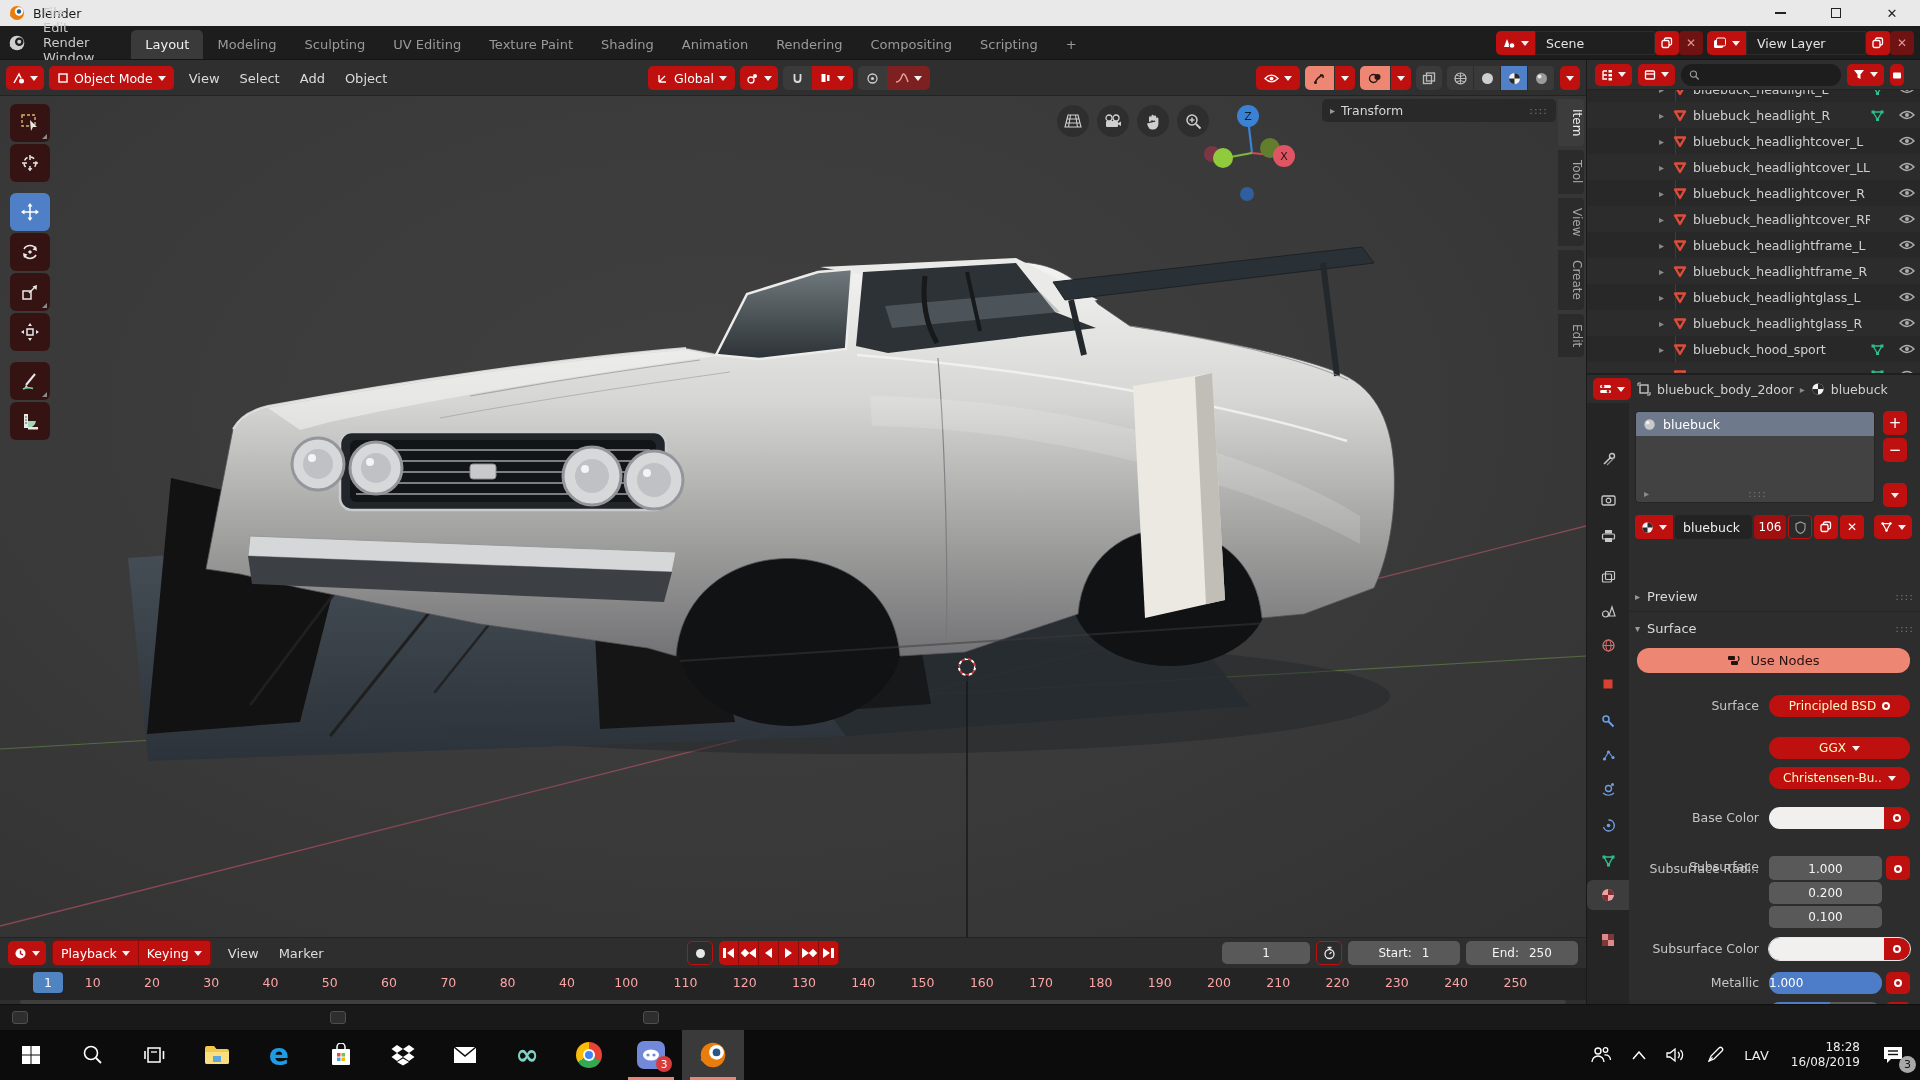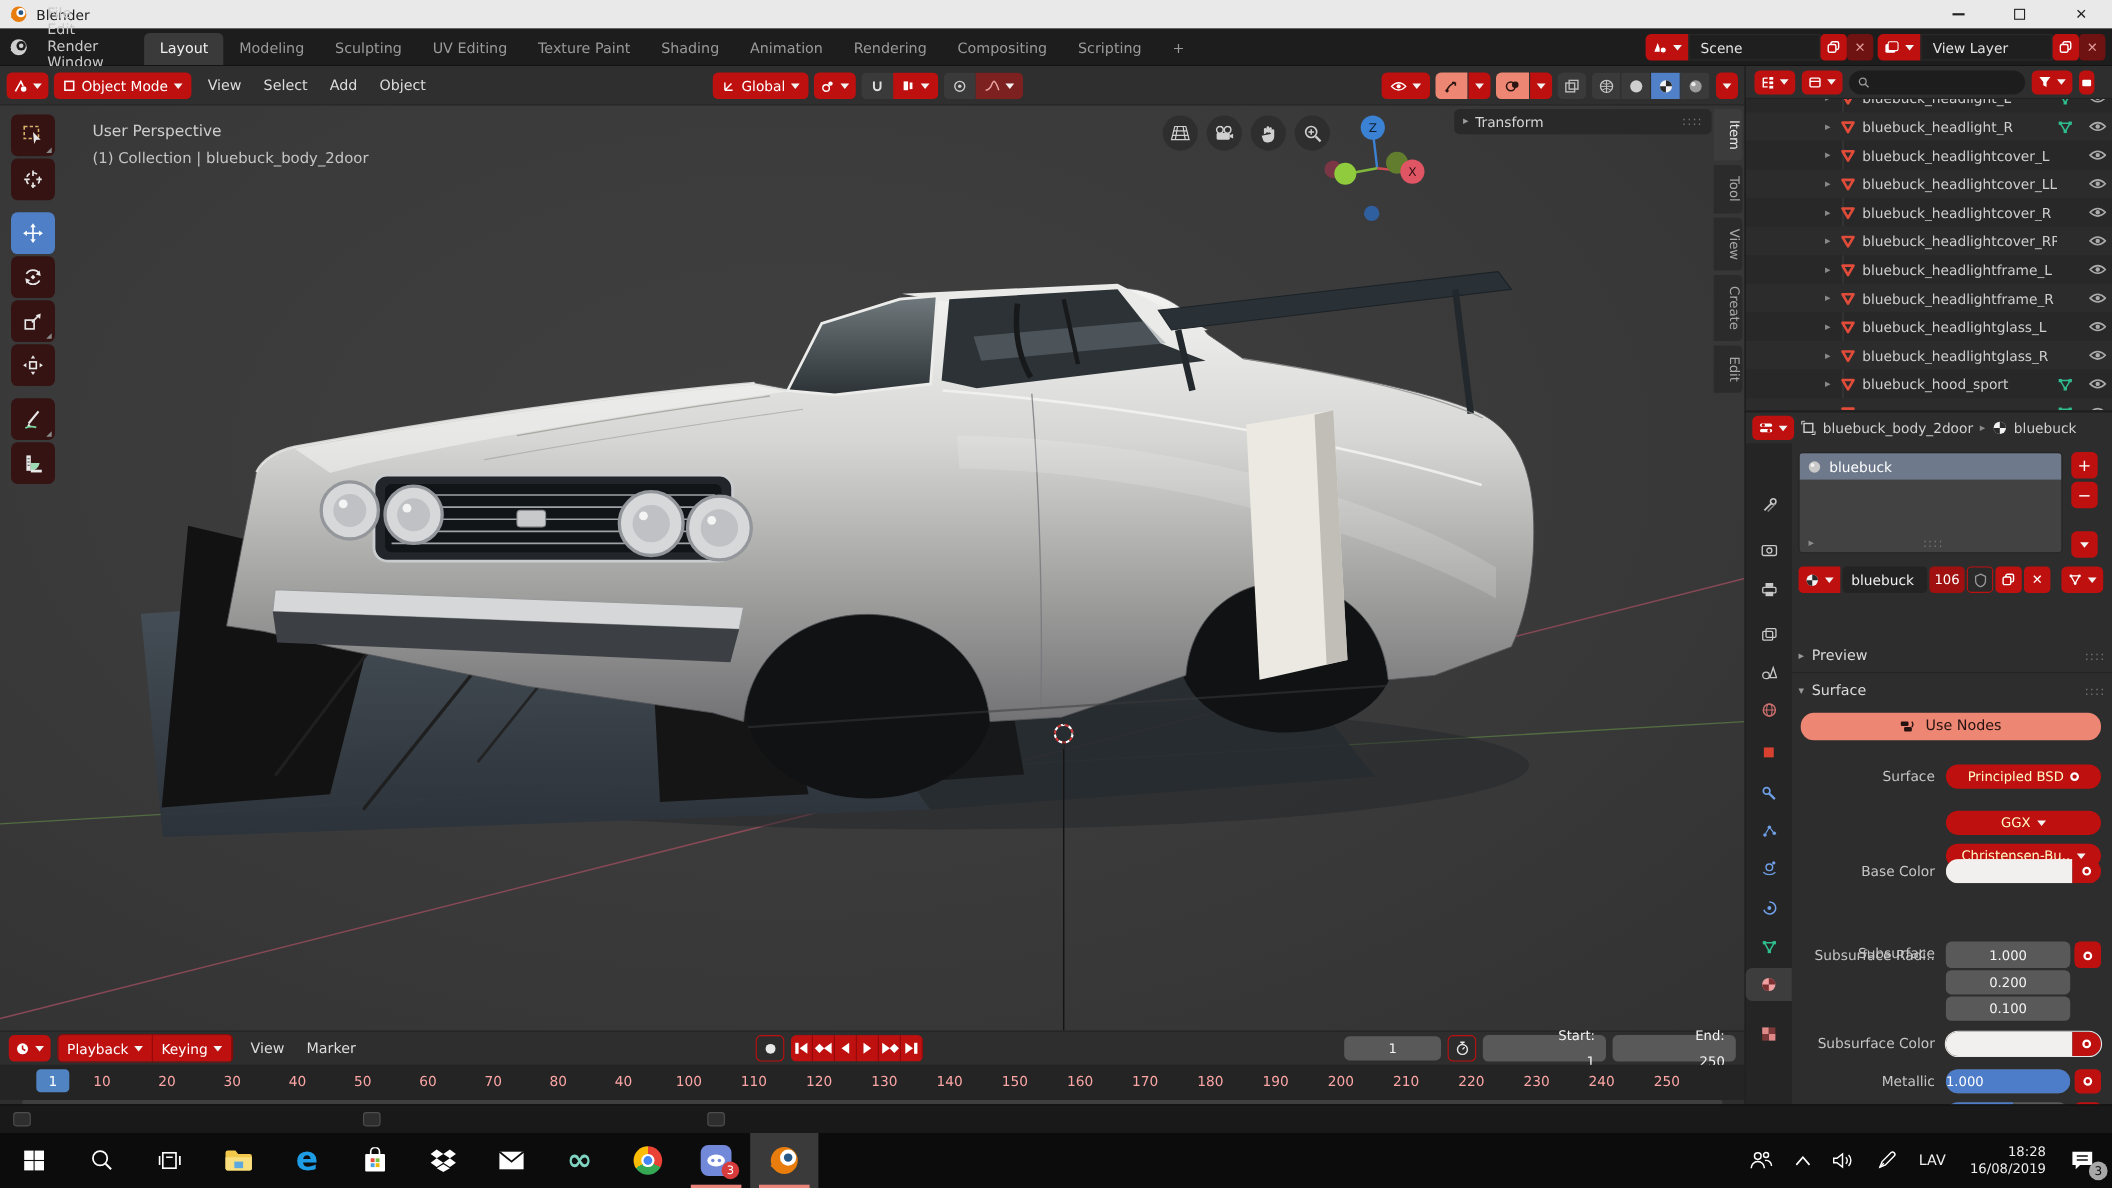--- a/index.html
+++ b/index.html
@@ -531,10 +531,6 @@
         </g>
       </svg>
 
-      <div class="overlaytext">
-        <div>User Perspective</div>
-        <div class="l2">(1) Collection | bluebuck_body_2door</div>
-      </div>
 
       <div class="toolbar">
         <div class="tool var">

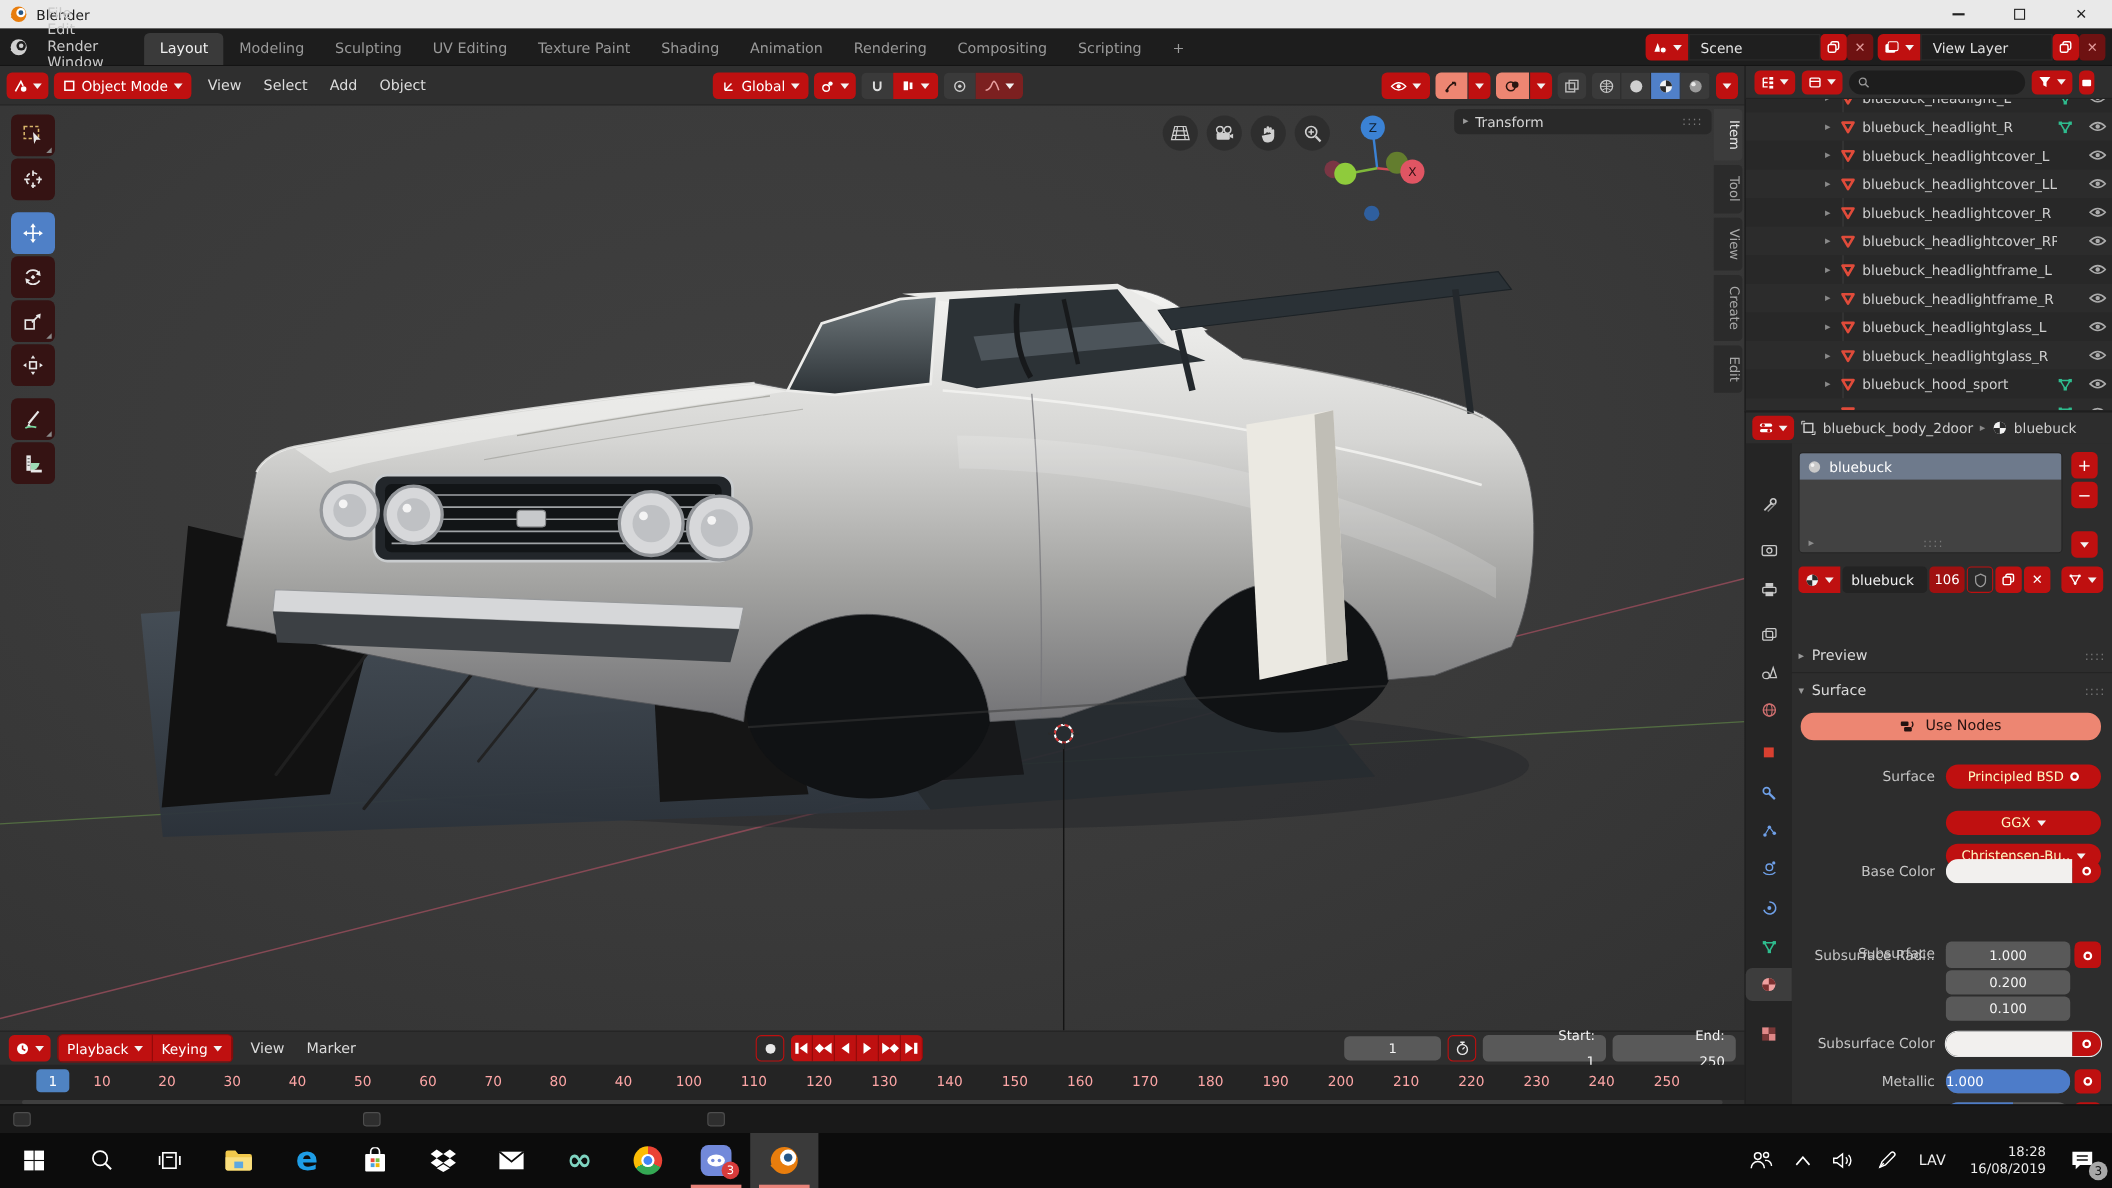--- a/index.html
+++ b/index.html
@@ -1322,7 +1322,7 @@
               </span>
             </span>
         </div>
-        <div class="prow" style="top:378px;">
+        <div class="prow" style="top:404px;">
           <span class="plabel">Base Color</span>
           <span class="pfield">
               <span class="swatch">

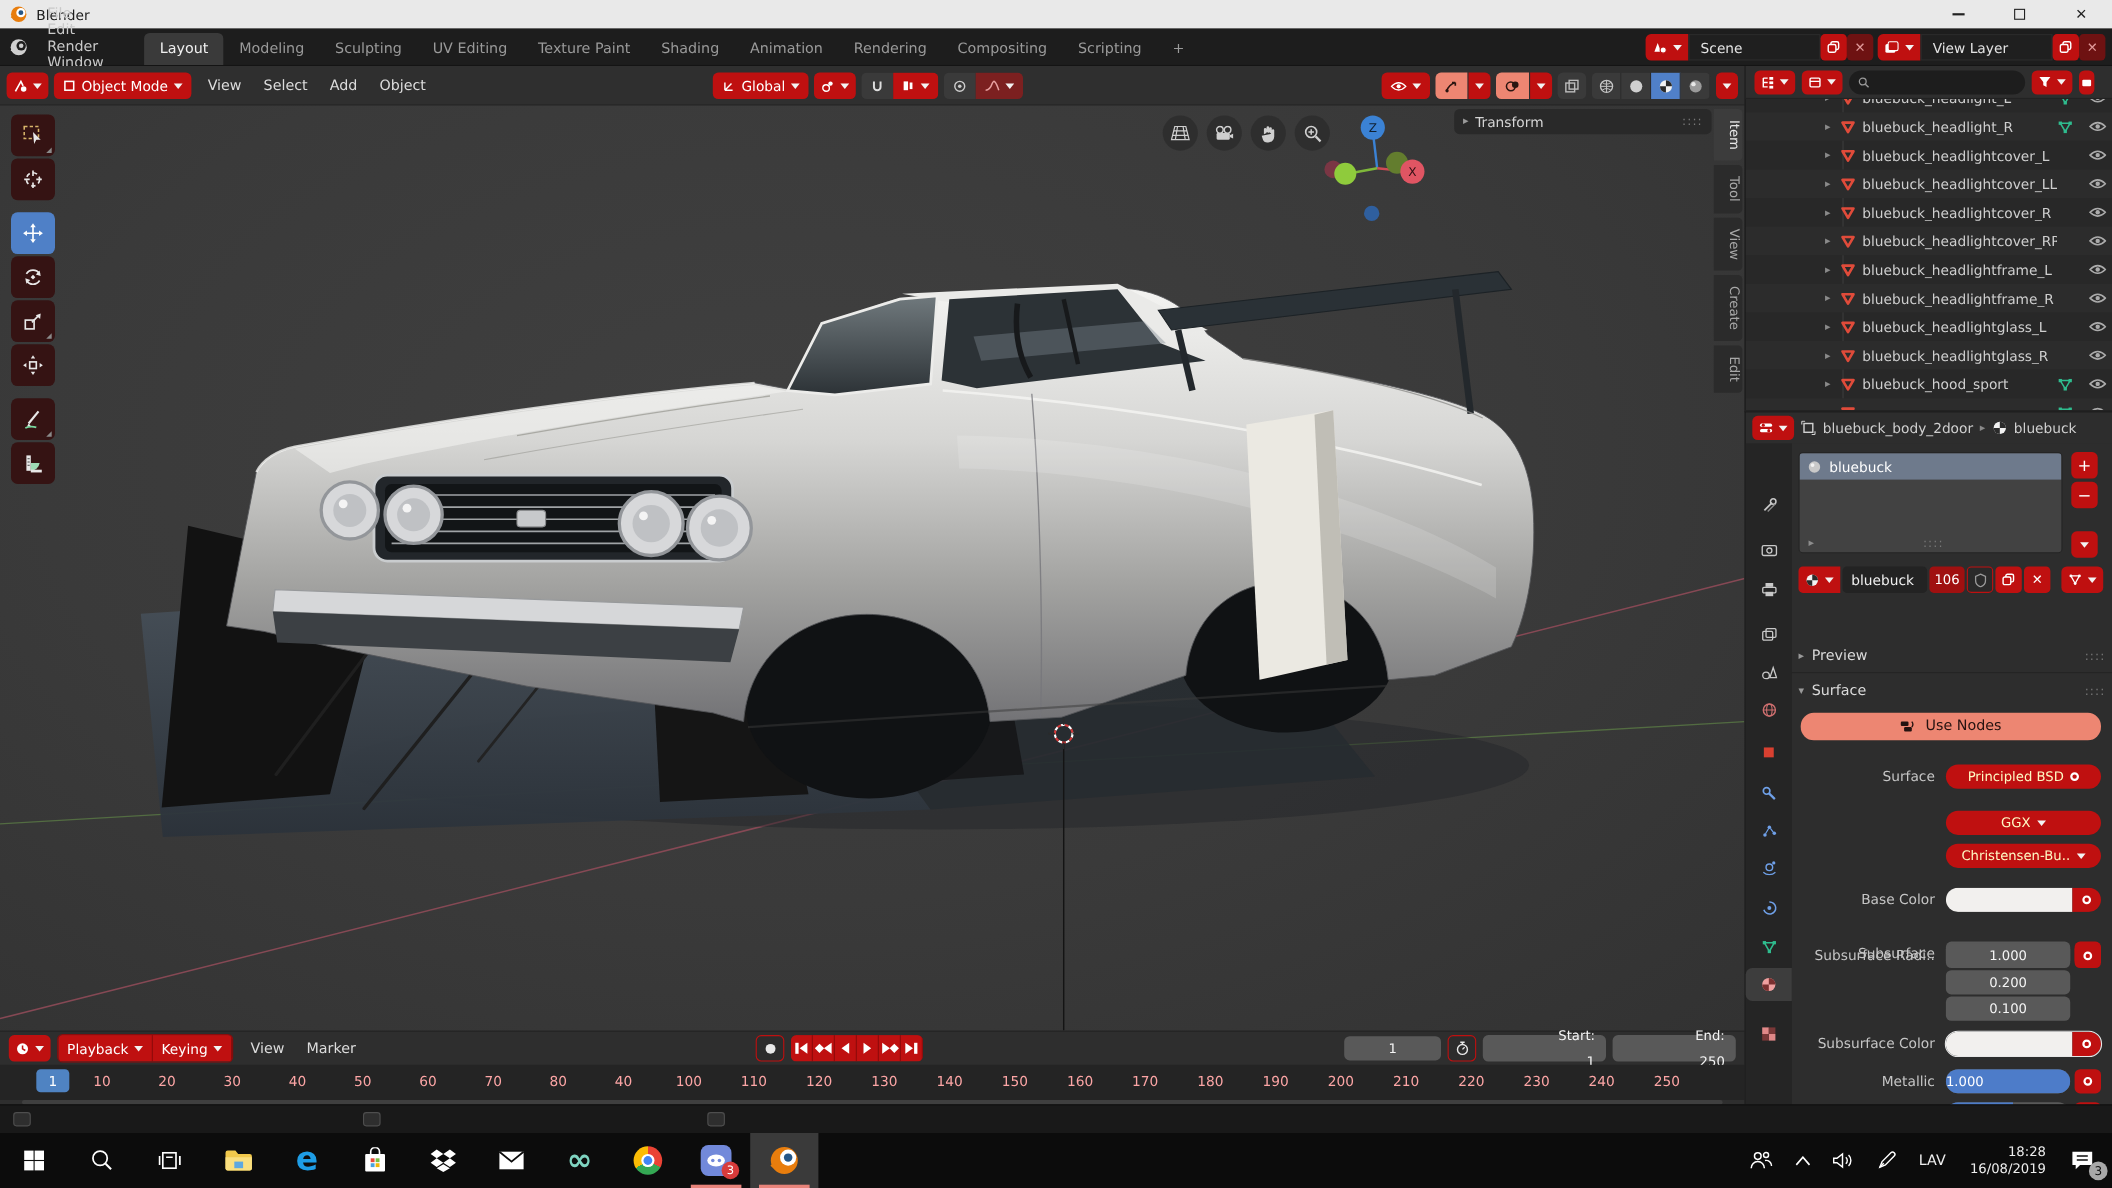--- a/index.html
+++ b/index.html
@@ -84,7 +84,7 @@
   .recbtn{width:26px;height:24px;background:#2c2c2c;border:1.5px solid #bf1010;border-radius:5px;display:flex;align-items:center;justify-content:center;}
   .rec{width:9px;height:9px;border-radius:50%;background:#e8e8e8;}
   .fld{background:#595959;border-radius:5px;height:22px;display:flex;align-items:center;justify-content:center;color:#f5f5f5;font-size:12px;}
-  .rangefld{display:flex;align-items:flex-end;justify-content:center;gap:10px;padding:12px 10px;flex-direction:column;}
+  .rangefld{display:flex;align-items:center;justify-content:center;gap:10px;padding:12px 10px;}
   .stopw{width:26px;height:24px;background:#2c2c2c;border:1.5px solid #bf1010;border-radius:5px;display:flex;align-items:center;justify-content:center;}
   .outliner{position:absolute;left:1586px;top:0;width:334px;height:313px;background:#282828;border-left:1px solid #1a1a1a;}
   .ol-head{position:absolute;left:0;top:0;width:100%;height:30px;background:#2e2e2e;border-bottom:1px solid #222;display:flex;align-items:center;gap:6px;padding:0 8px;}

